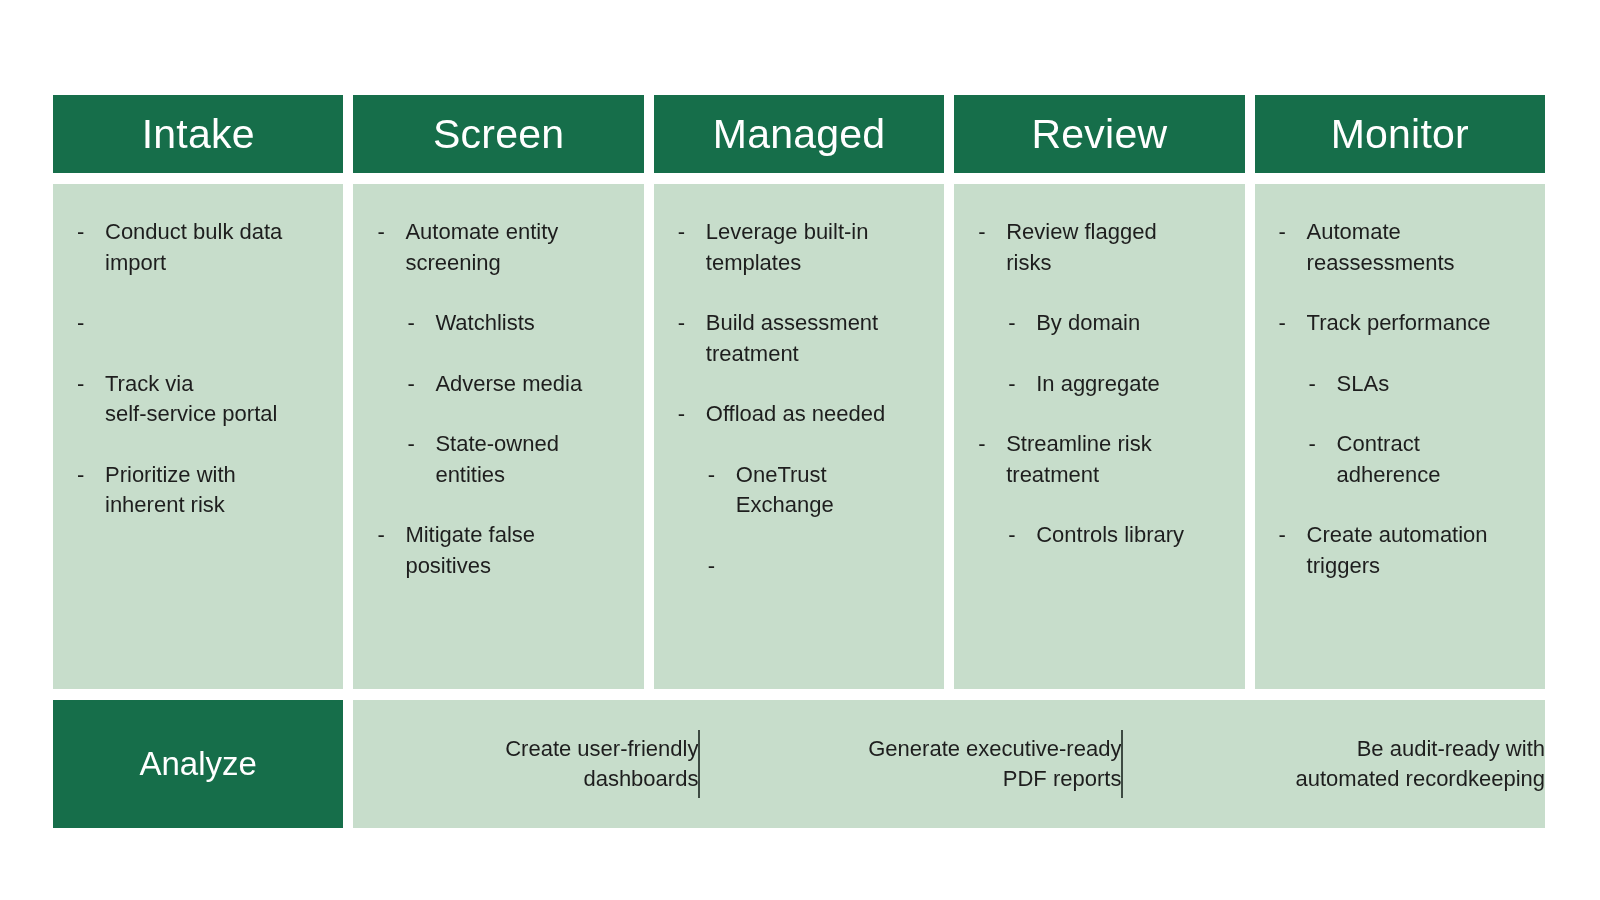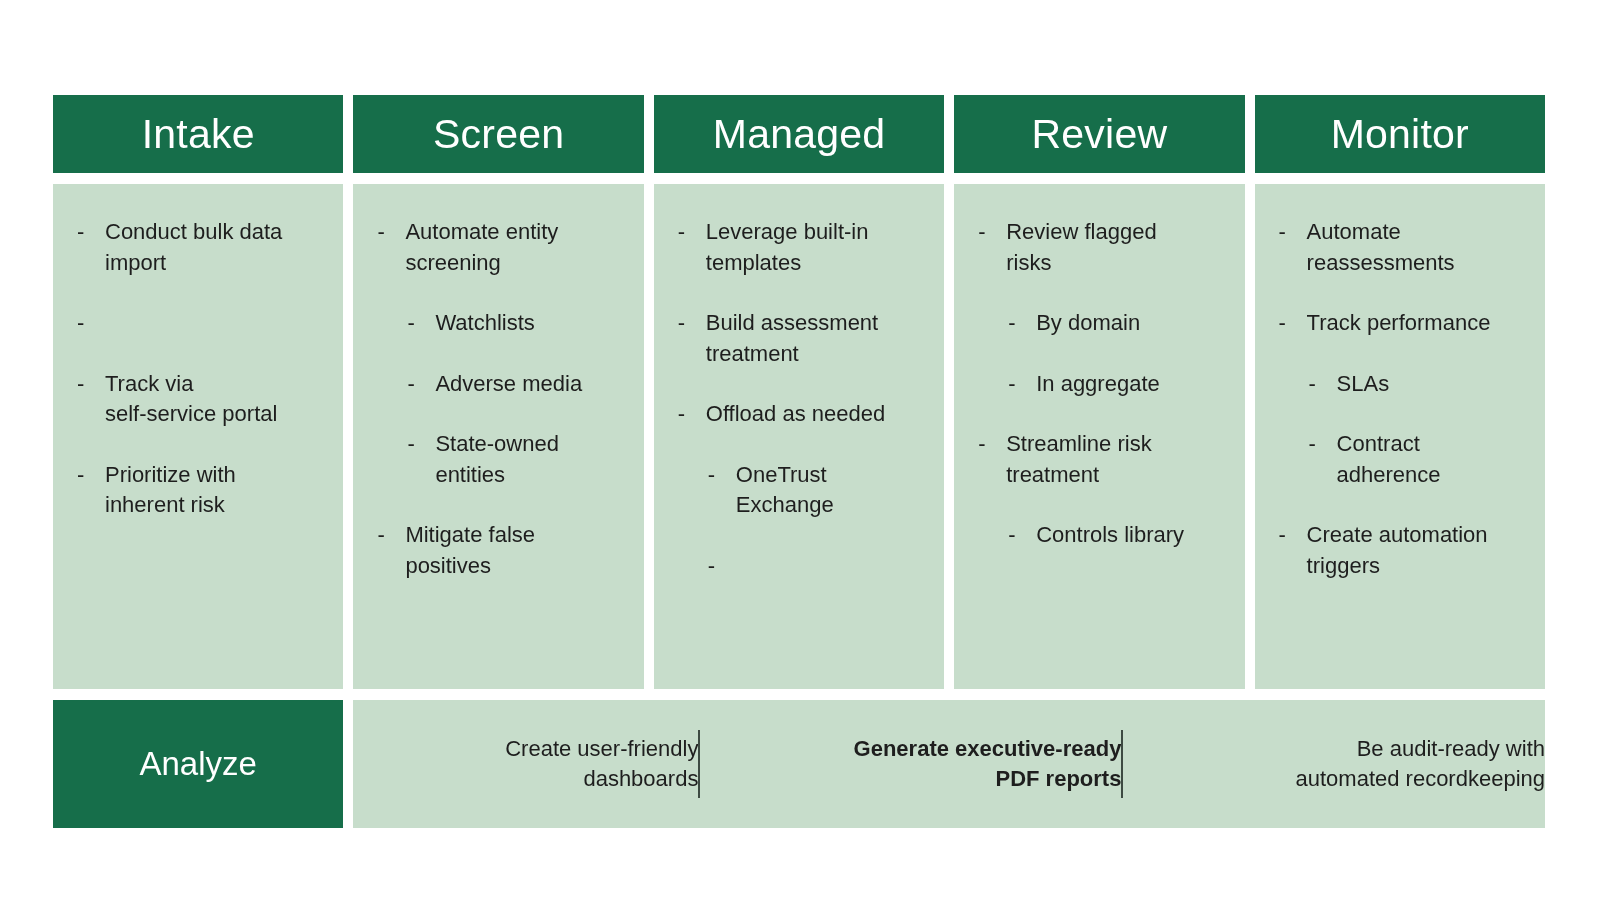--- a/index.html
+++ b/index.html
@@ -93,7 +93,7 @@
     box-sizing: border-box;
   }
   .sec0 { flex: 0 0 345px; padding-left: 26px; }
-  .sec1 { flex: 0 0 421px; padding-left: 27px; font-weight: bold; }
+  .sec1 { flex: 0 0 421px; padding-left: 27px; }
   .sec2 { flex: 1 1 auto;  }
   .vdiv {
     flex: none;

